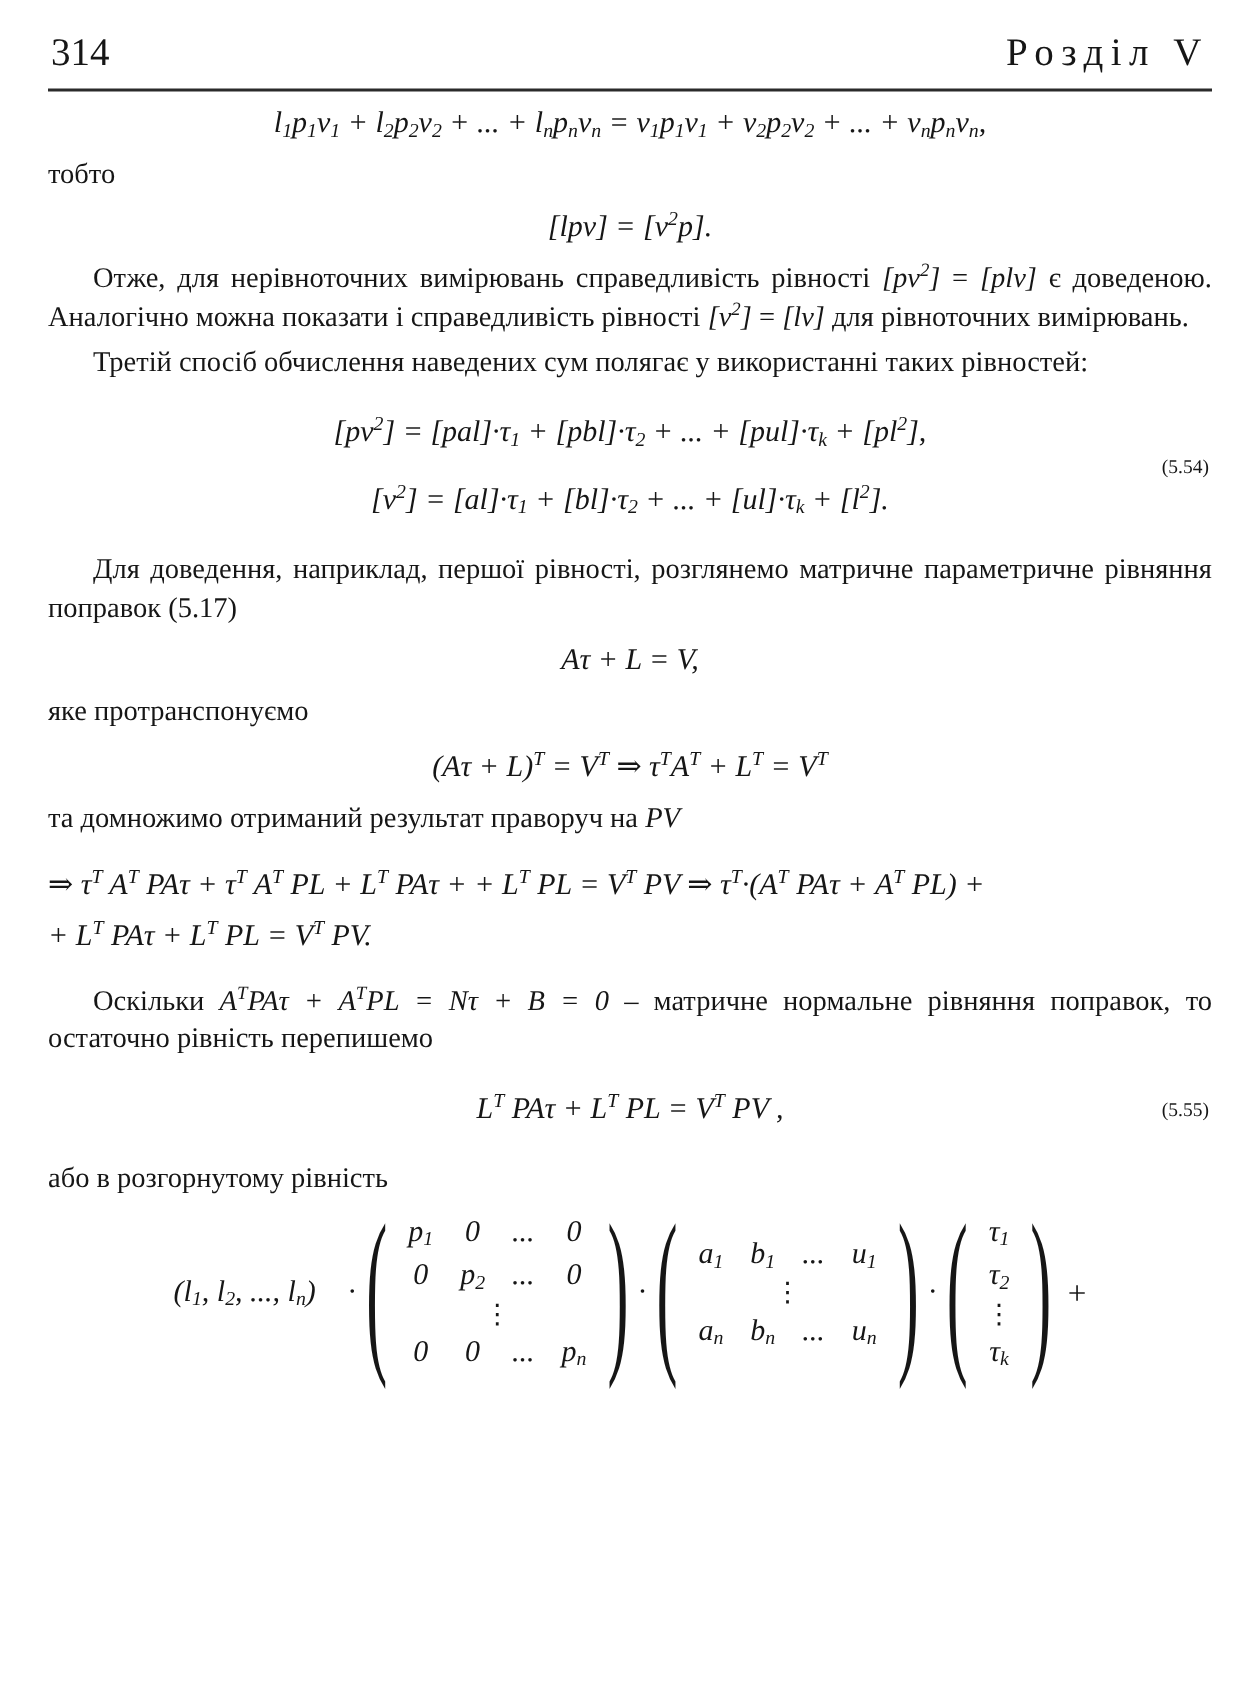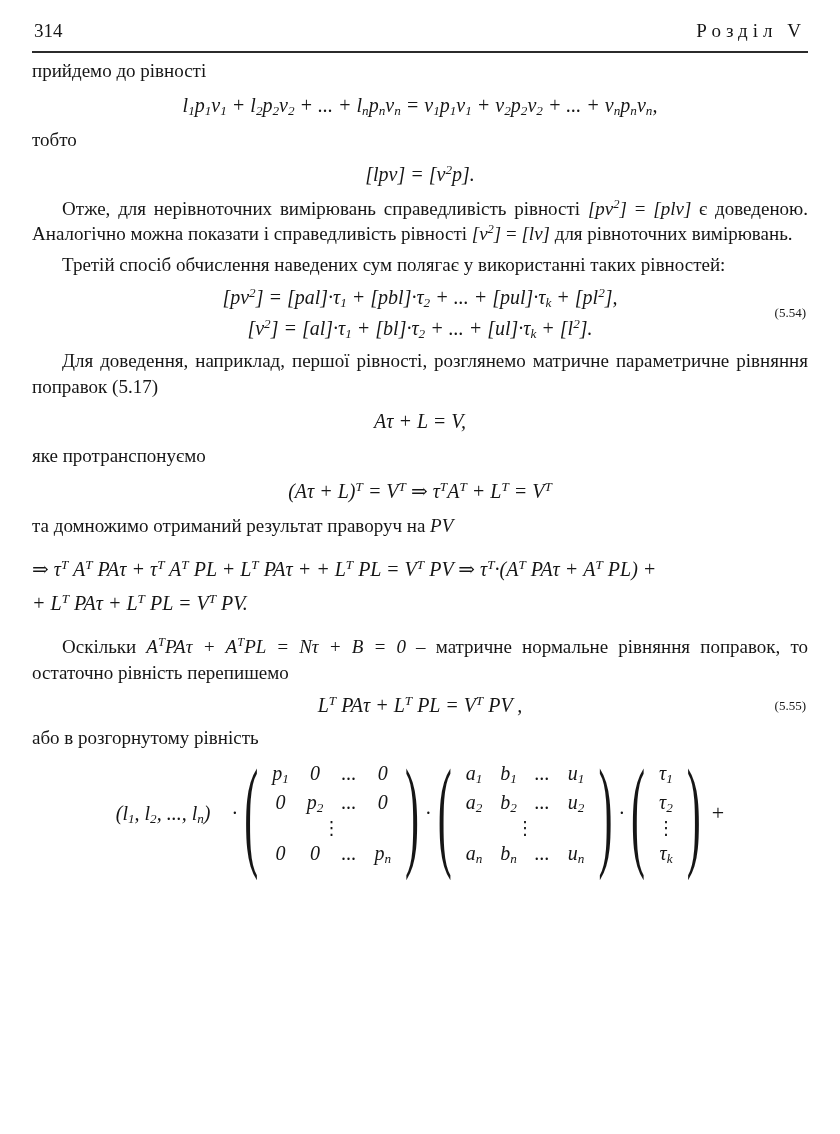--- a/index.html
+++ b/index.html
@@ -12,7 +12,7 @@
   }
   .pagehead {
     display: flex; justify-content: space-between; align-items: flex-end;
-    font-size: 19px; padding: 6px 2px 9px 2px;
+    font-size: 26px; padding: 6px 2px 9px 2px;
     border-bottom: 2px solid #2b2b2b;
   }
   .chapter { letter-spacing: 5px; }

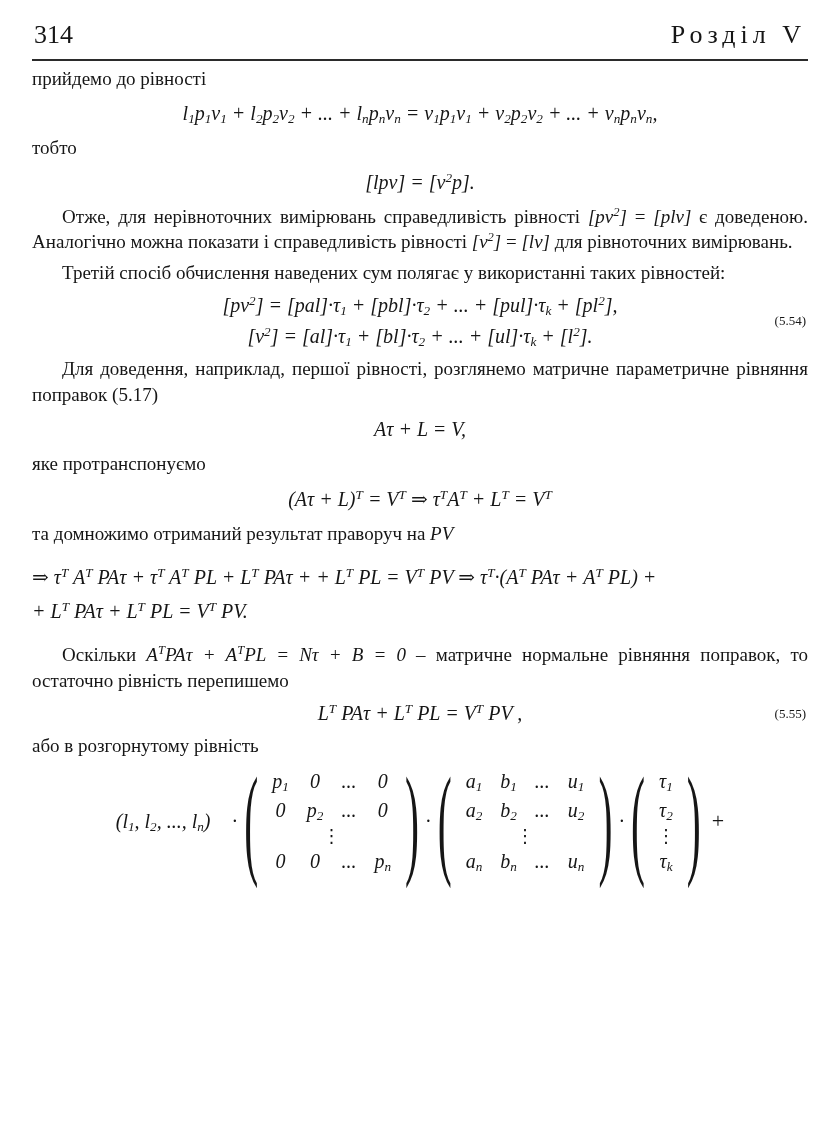--- a/index.html
+++ b/index.html
@@ -71,7 +71,6 @@
     <span class="chapter">Розділ V</span>
   </header>
 
-  <p class="body noindent">прийдемо до рівності</p>
 
   <div class="eq">l<sub>1</sub>p<sub>1</sub>v<sub>1</sub> + l<sub>2</sub>p<sub>2</sub>v<sub>2</sub> + ... + l<sub>n</sub>p<sub>n</sub>v<sub>n</sub> = v<sub>1</sub>p<sub>1</sub>v<sub>1</sub> + v<sub>2</sub>p<sub>2</sub>v<sub>2</sub> + ... + v<sub>n</sub>p<sub>n</sub>v<sub>n</sub>,</div>
 

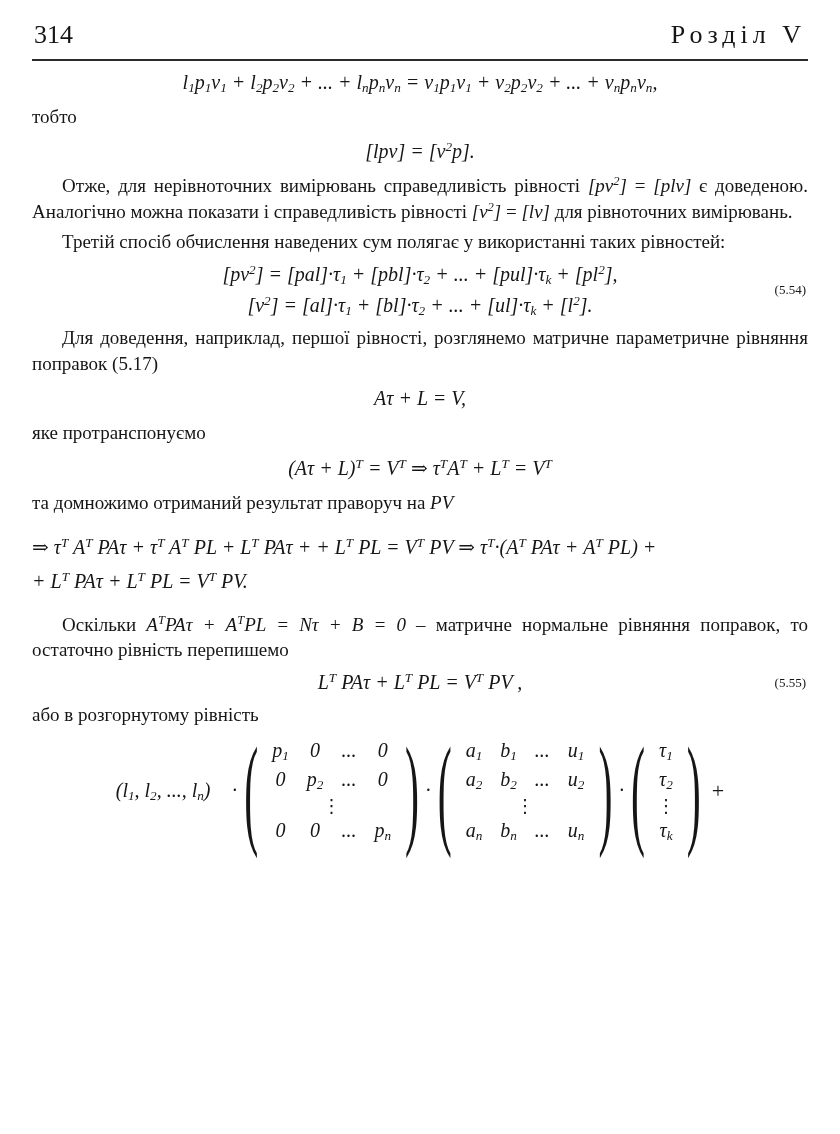--- a/index.html
+++ b/index.html
@@ -30,7 +30,7 @@
   sup { vertical-align: 0.55em; }
   sub { vertical-align: -0.25em; }
   .eqgroup { position: relative; margin: 8px 0; }
-  .eqgroup .eq { margin: 8px 0; }
+  .eqgroup .eq { margin: 22px 0; }
   .eqlabel {
     position: absolute; right: 2px; top: 50%; transform: translateY(-50%);
     font-size: 13px; font-style: normal;

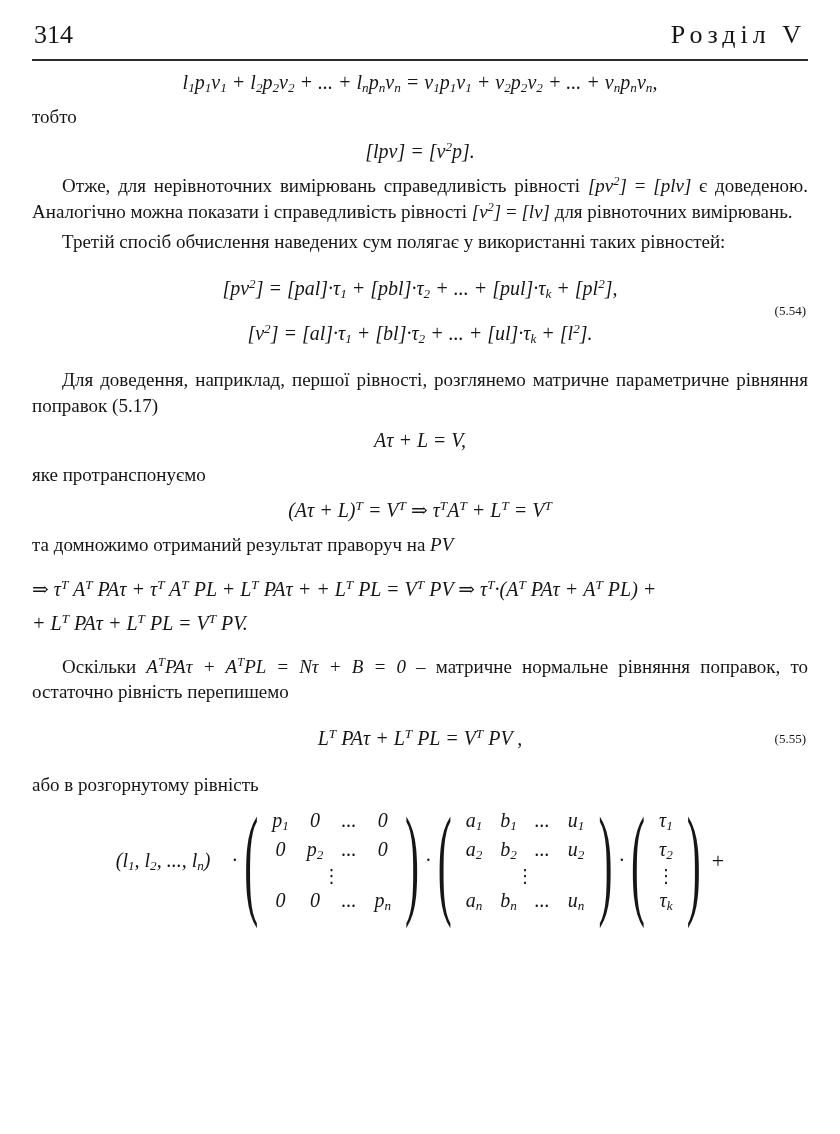--- a/index.html
+++ b/index.html
@@ -155,12 +155,6 @@
         <td>...</td>
         <td>u<sub>1</sub></td>
       </tr>
-      <tr>
-        <td>a<sub>2</sub></td>
-        <td>b<sub>2</sub></td>
-        <td>...</td>
-        <td>u<sub>2</sub></td>
-      </tr>
       <tr class="vdotsrow">
         <td colspan="4">⋮</td>
       </tr>

